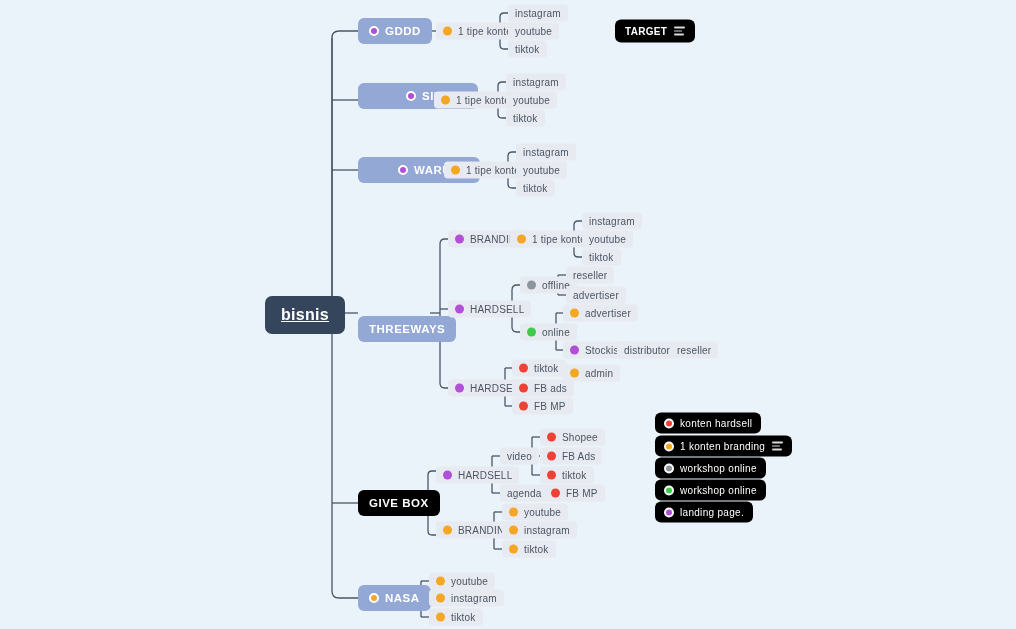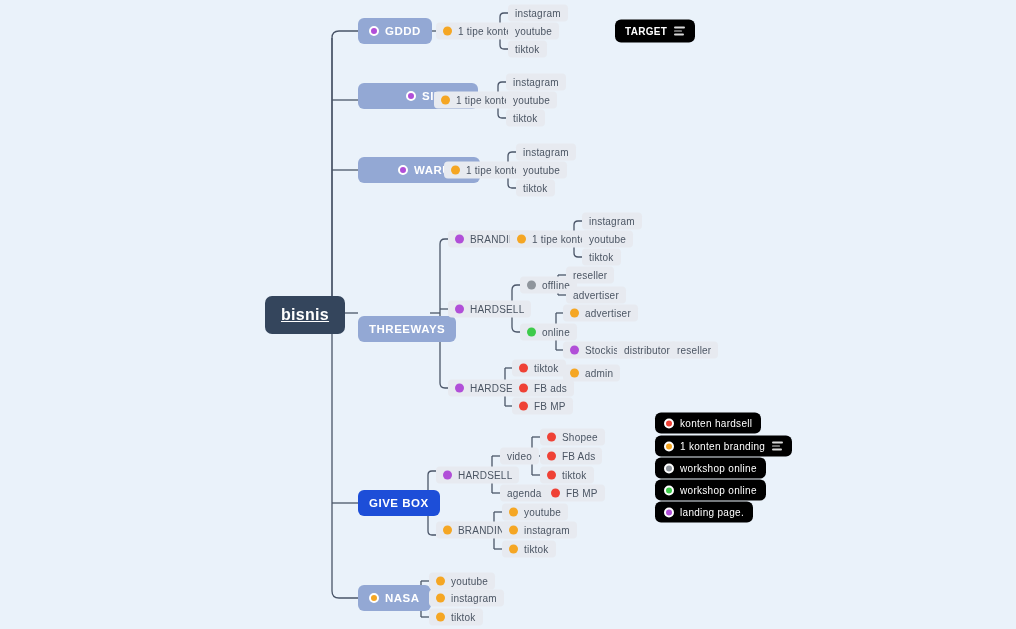--- a/index.html
+++ b/index.html
@@ -79,7 +79,7 @@
     letter-spacing: .5px;
   }
   .n-main.gray {
-    background: #1d4ed8;
+    background: #000000;
   }
 
   

